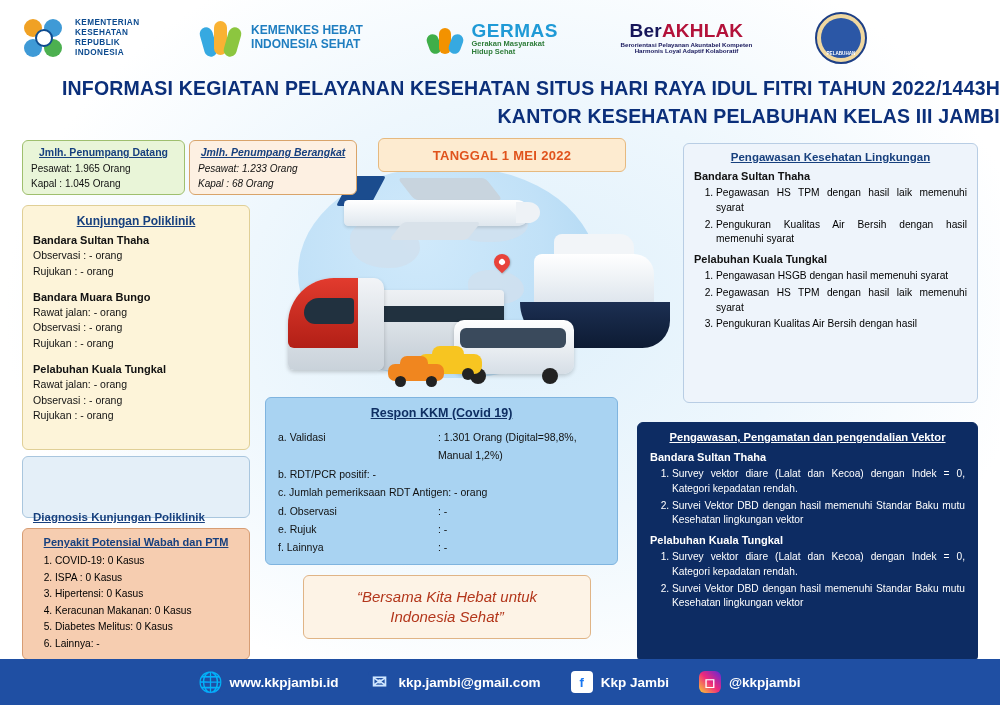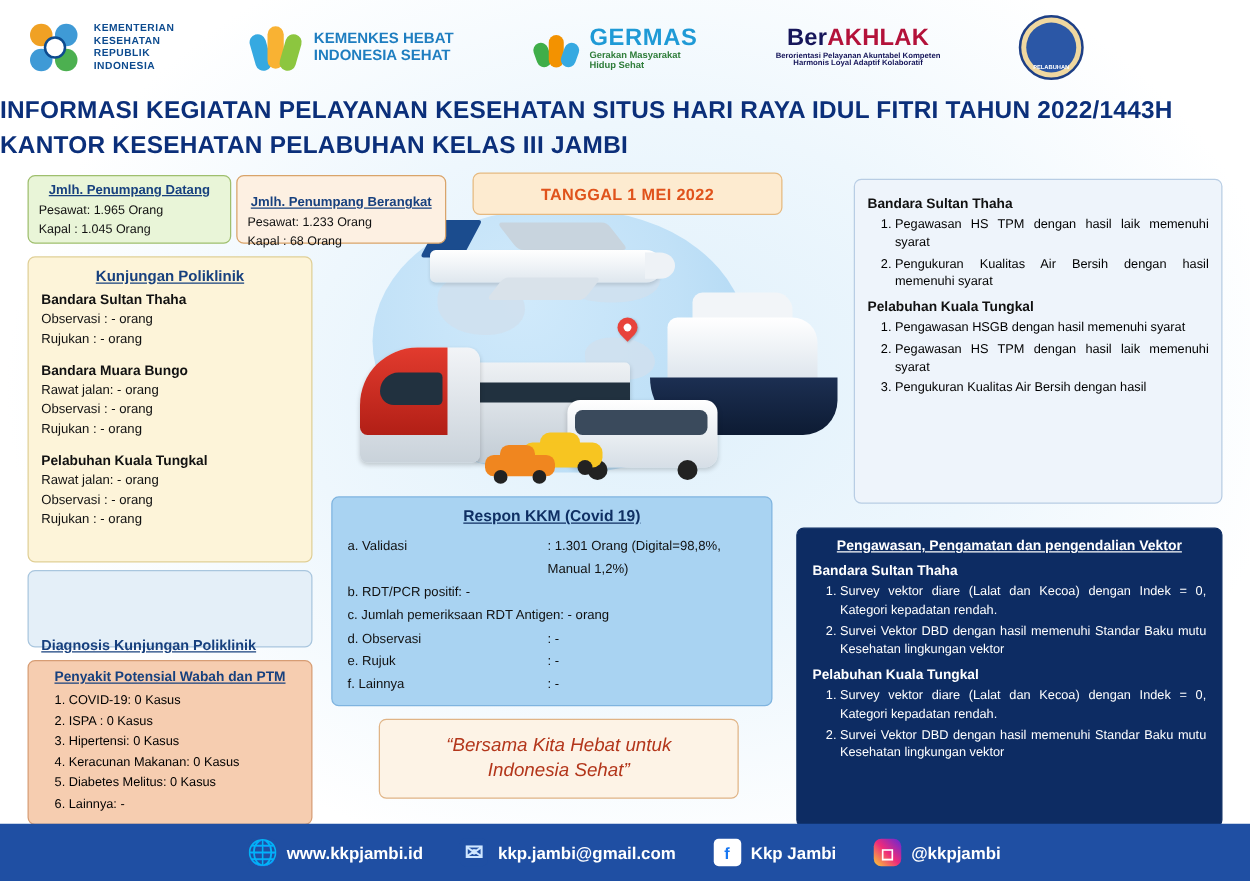--- a/index.html
+++ b/index.html
@@ -51,7 +51,7 @@
     color:#fff;font-size:4.6px;padding-bottom:2px;
   }
   
-  .title-wrap { position:absolute; top:74px; left:0; width:1000px; text-align:left; }
+  .title-wrap { position:absolute; top:74px; left:0; width:1000px; text-align:right; }
   .title-1, .title-2 {
     font-size:19.5px; font-weight:bold; color:#0b2f7a; letter-spacing:.2px; line-height:1.45;
   }

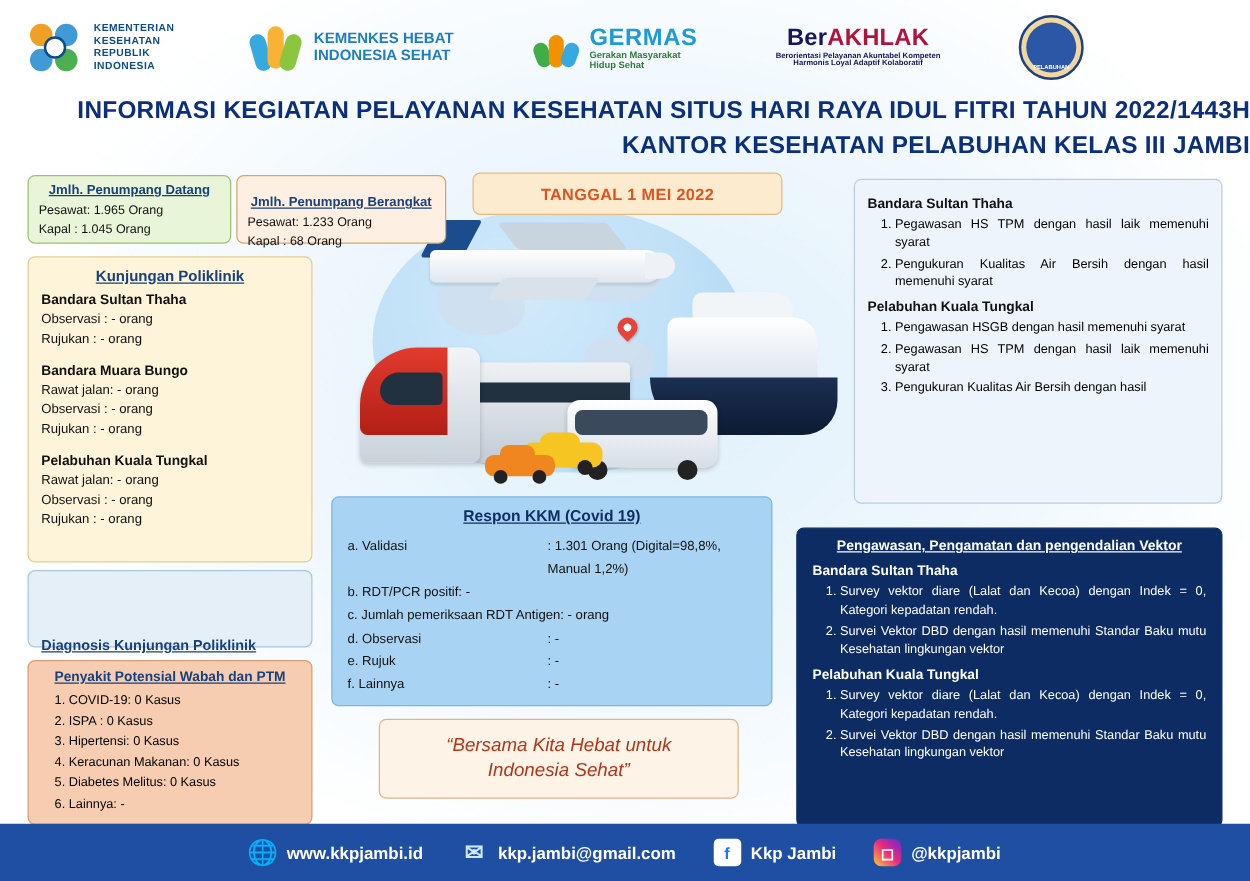--- a/index.html
+++ b/index.html
@@ -69,7 +69,7 @@
   
   #bx-berangkat {
     left:189px; top:140px; width:168px; height:55px;
-    background:#fdf0e2; border:1px solid #d9a46a; padding:15px 8px;
+    background:#fdf0e2; border:1px solid #d9a46a; padding:5px 8px;font-style:italic;
   }
   #bx-berangkat .box-title { font-size:10.5px; color:#17407e; margin-bottom:4px;}
 

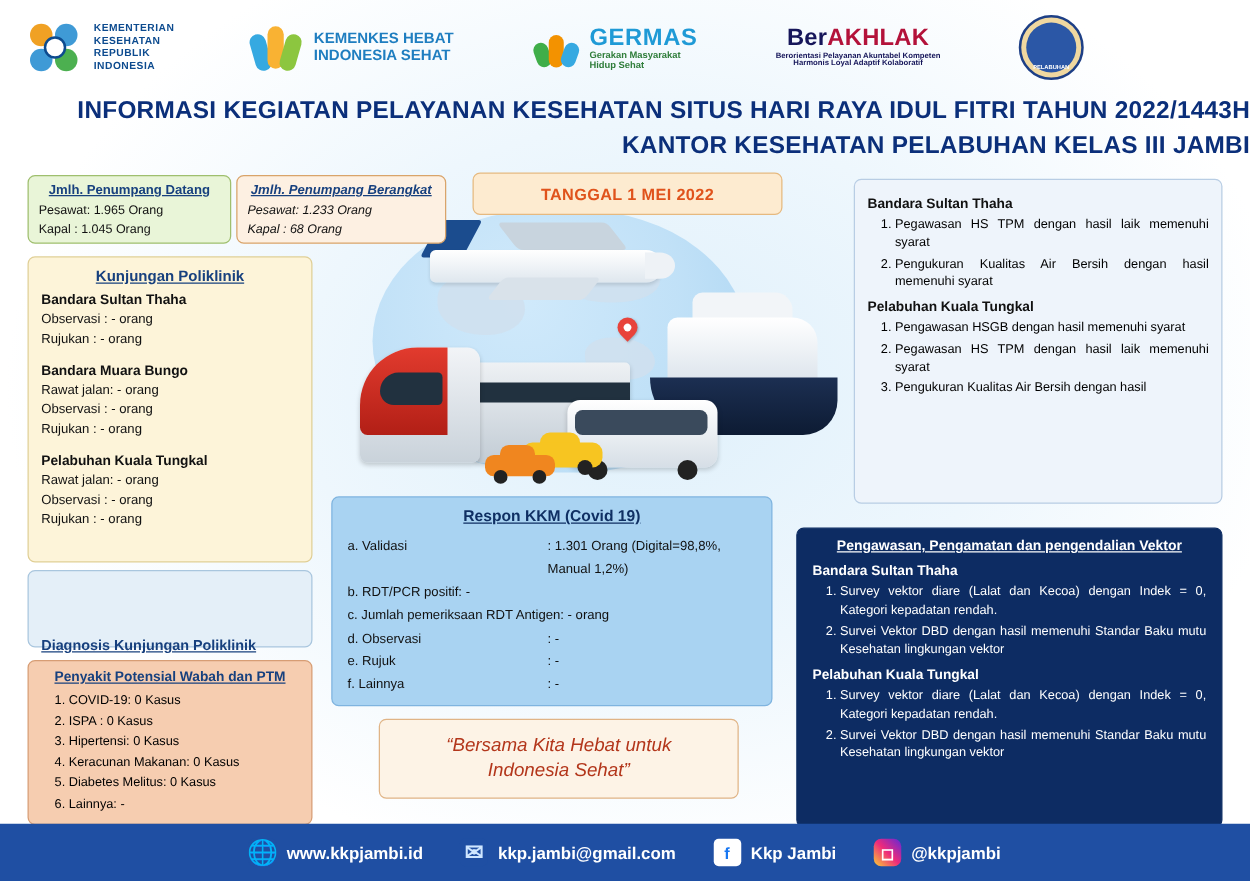--- a/index.html
+++ b/index.html
@@ -400,6 +400,7 @@
   </div>
 
   <div class="box" id="bx-lingkungan">
+    <div class="box-title">Pengawasan Kesehatan Lingkungan</div>
 
     <div class="sub-h">Bandara Sultan Thaha</div>
     <ol class="num-list">

